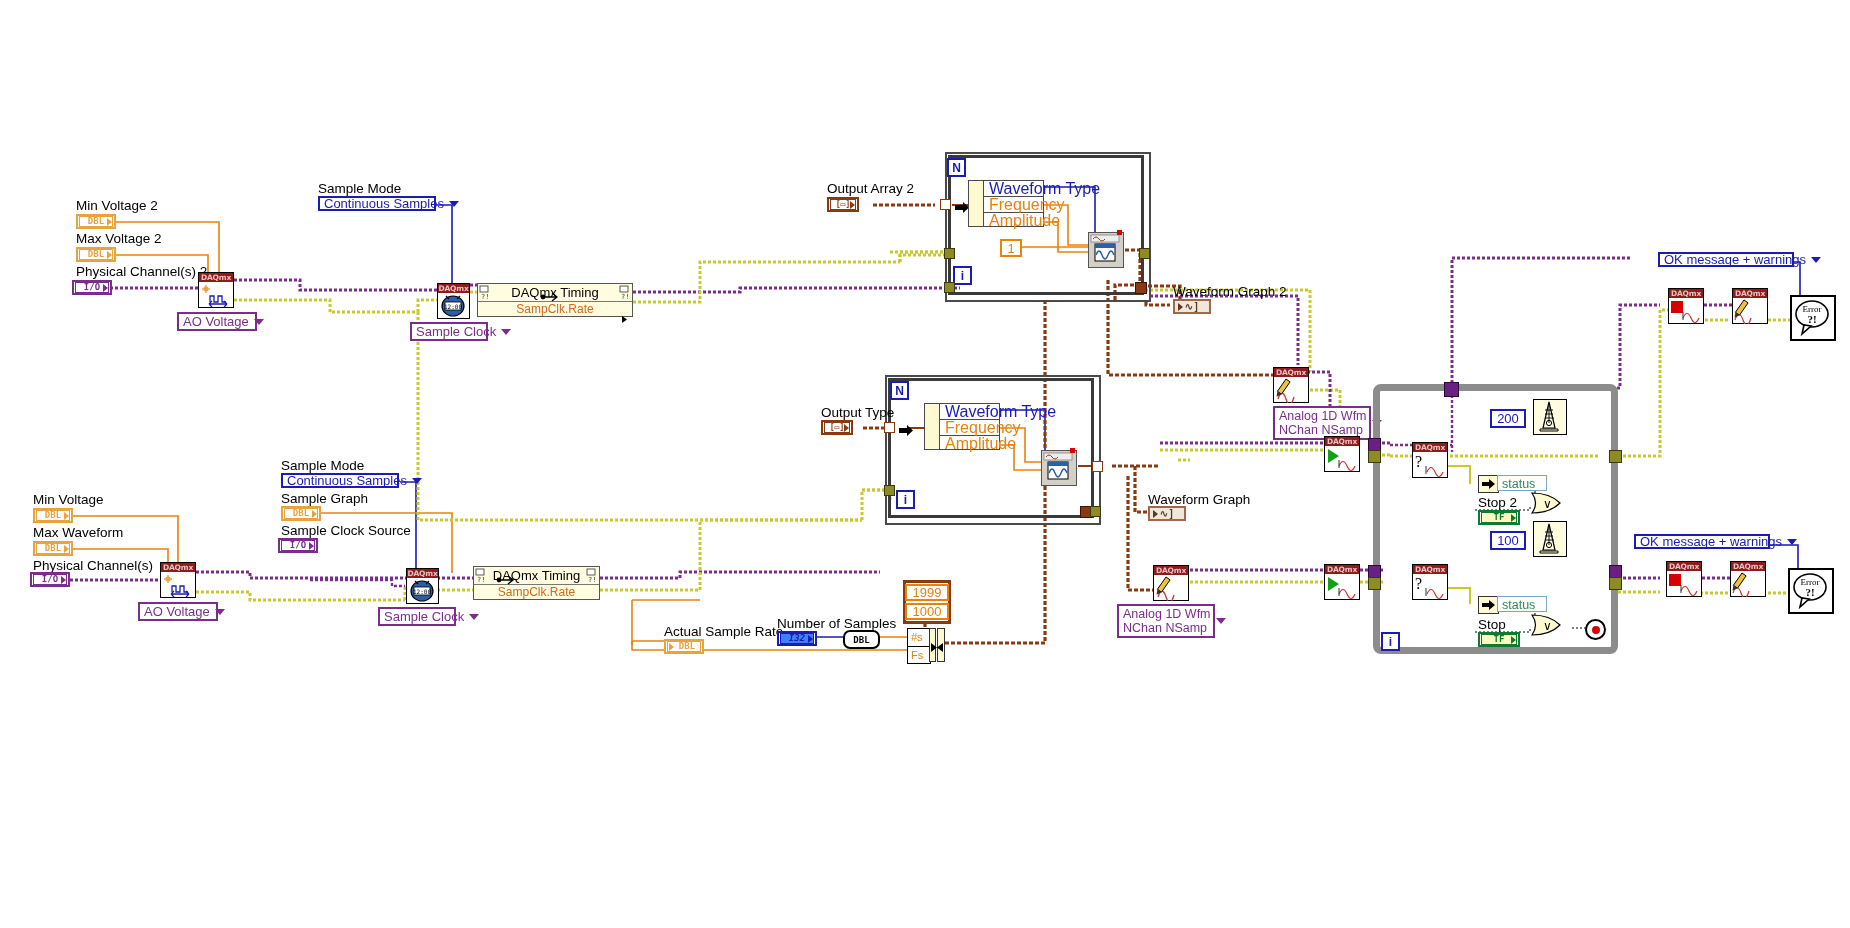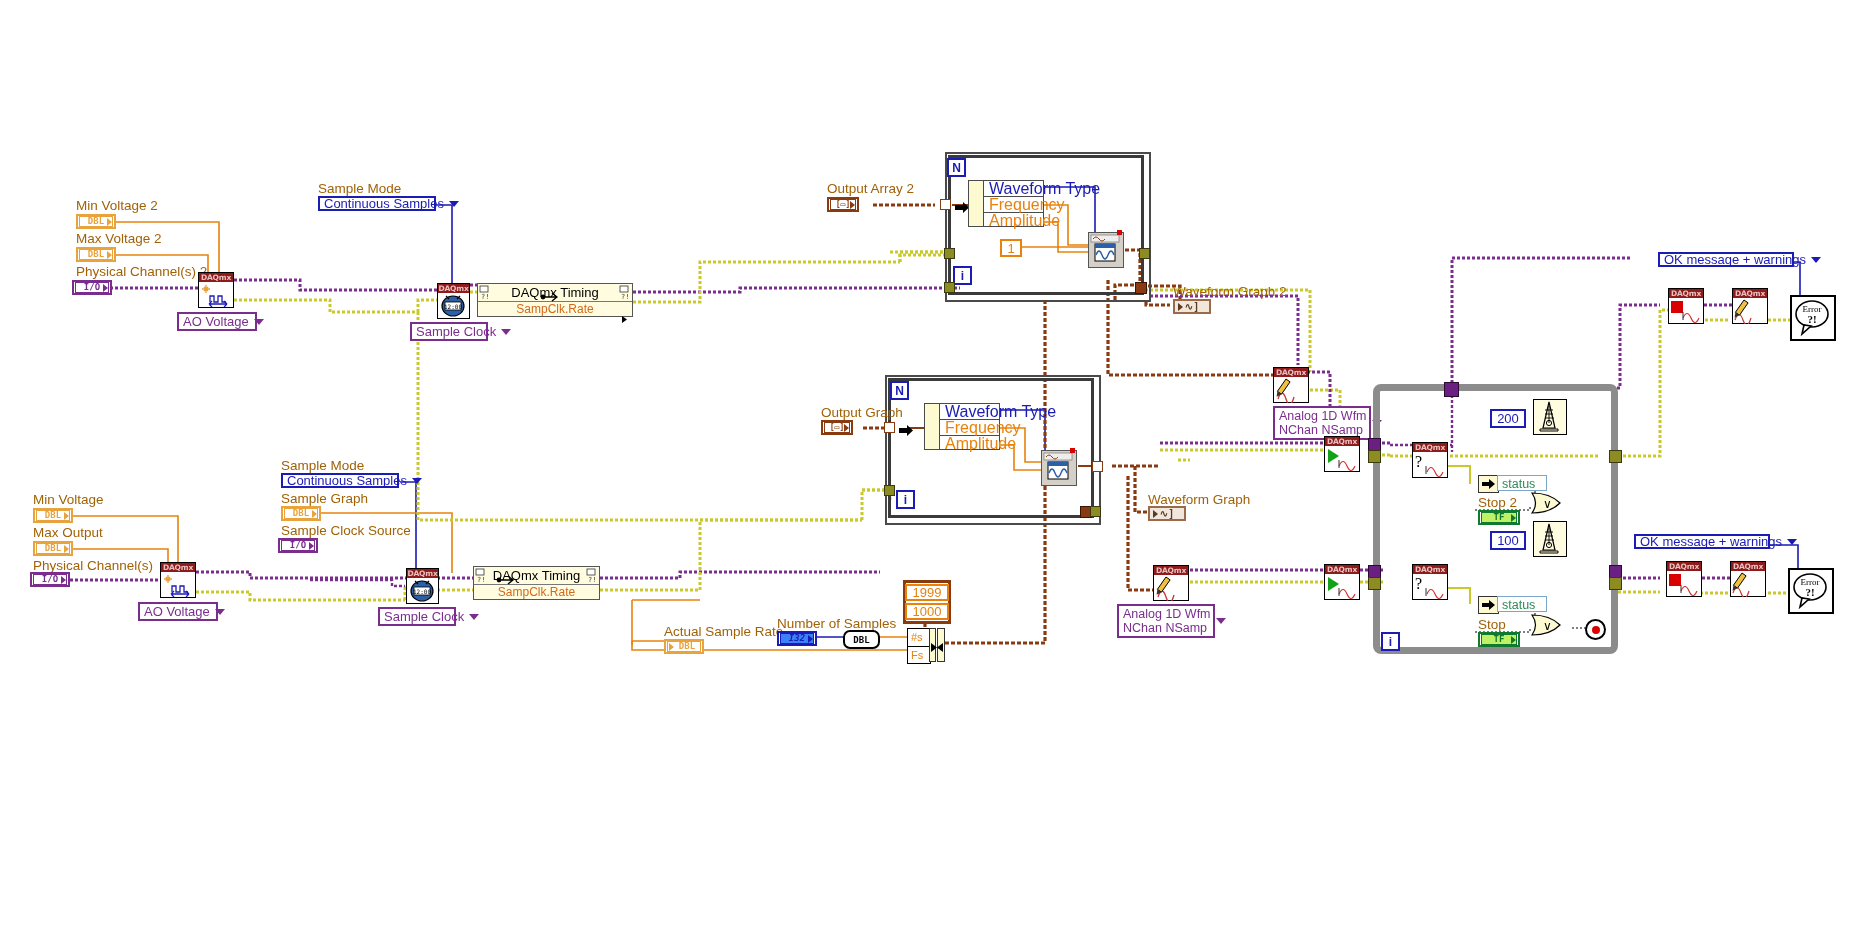--- a/index.html
+++ b/index.html
@@ -8,7 +8,7 @@
   #canvas{position:relative;width:1850px;height:928px;background:#ffffff;overflow:hidden;}
 
   
-  .lbl{position:absolute;font-size:13.5px;color:#a16207;white-space:nowrap;line-height:1;}
+  .lbl{position:absolute;font-size:13.5px;color:#000000;white-space:nowrap;line-height:1;}
 
   
   .term{position:absolute;display:flex;align-items:center;box-sizing:border-box;

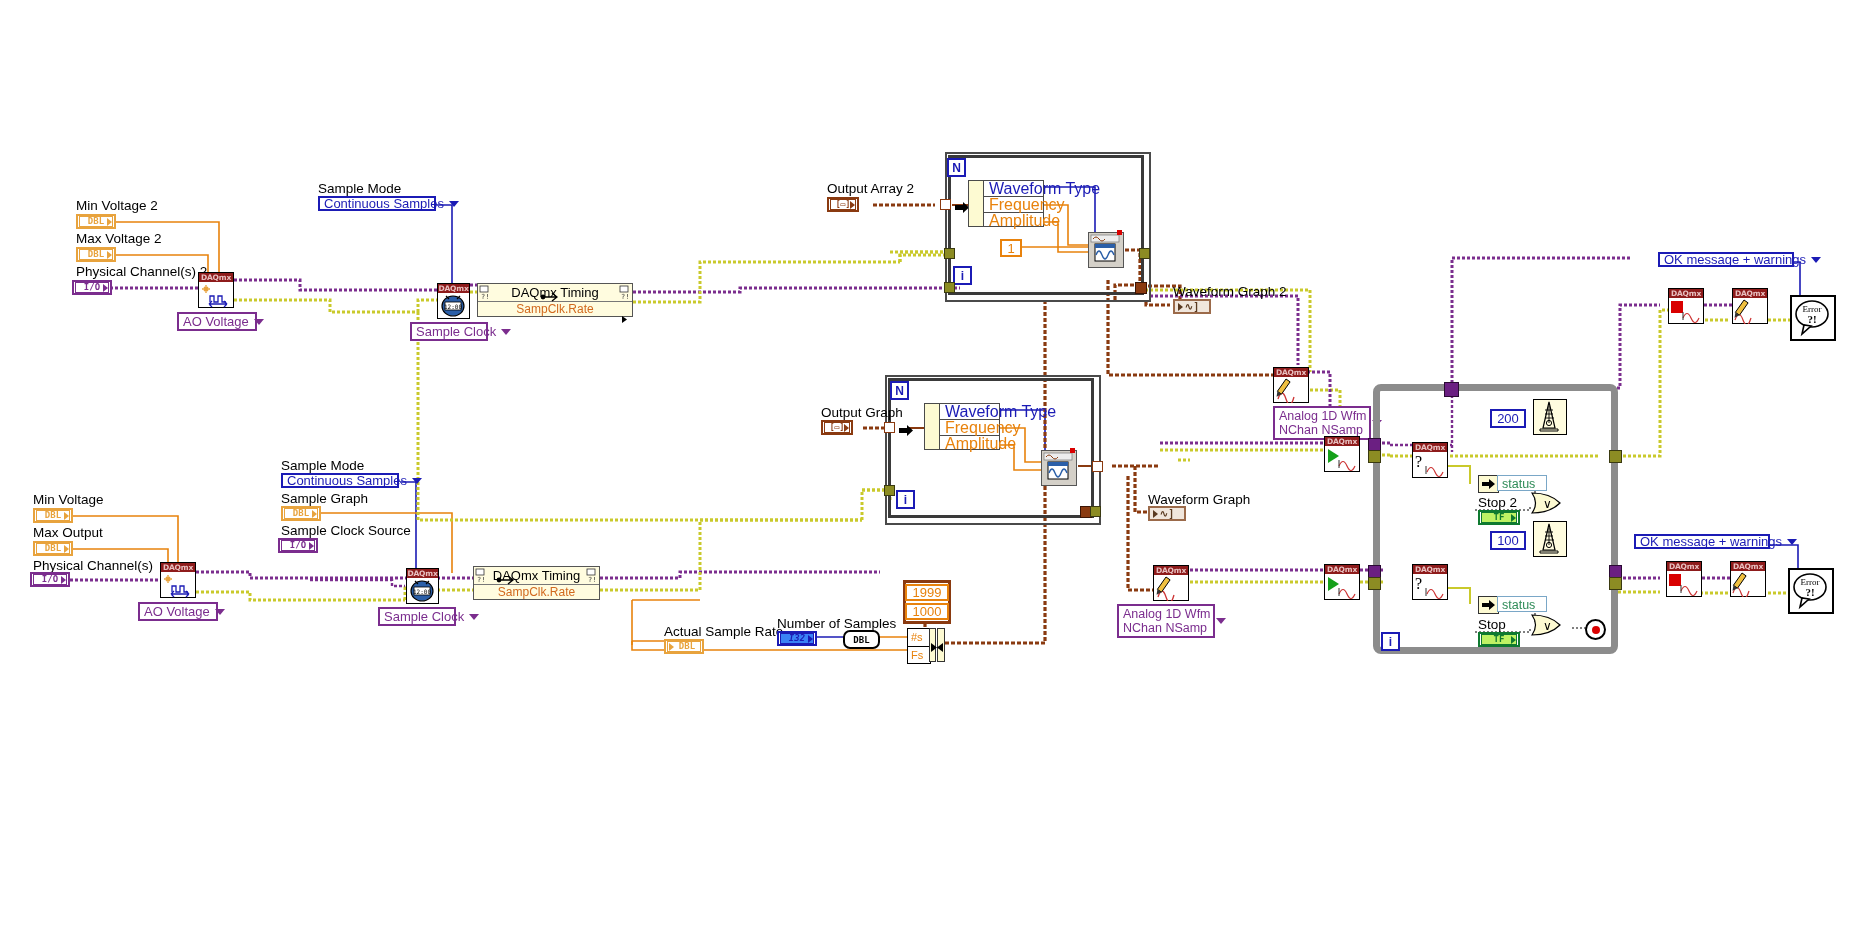--- a/index.html
+++ b/index.html
@@ -545,7 +545,7 @@
     <span>i</span>
   </div>
 
-  <div class="lbl" style="left:821px;top:406px;">Output Graph</div>
+  <div class="lbl" style="left:821px;top:406px;">Output Type</div>
   <div class="term t-arr" style="left:821px;top:420px;">
     <span class="inner">[▭]</span>
   </div>

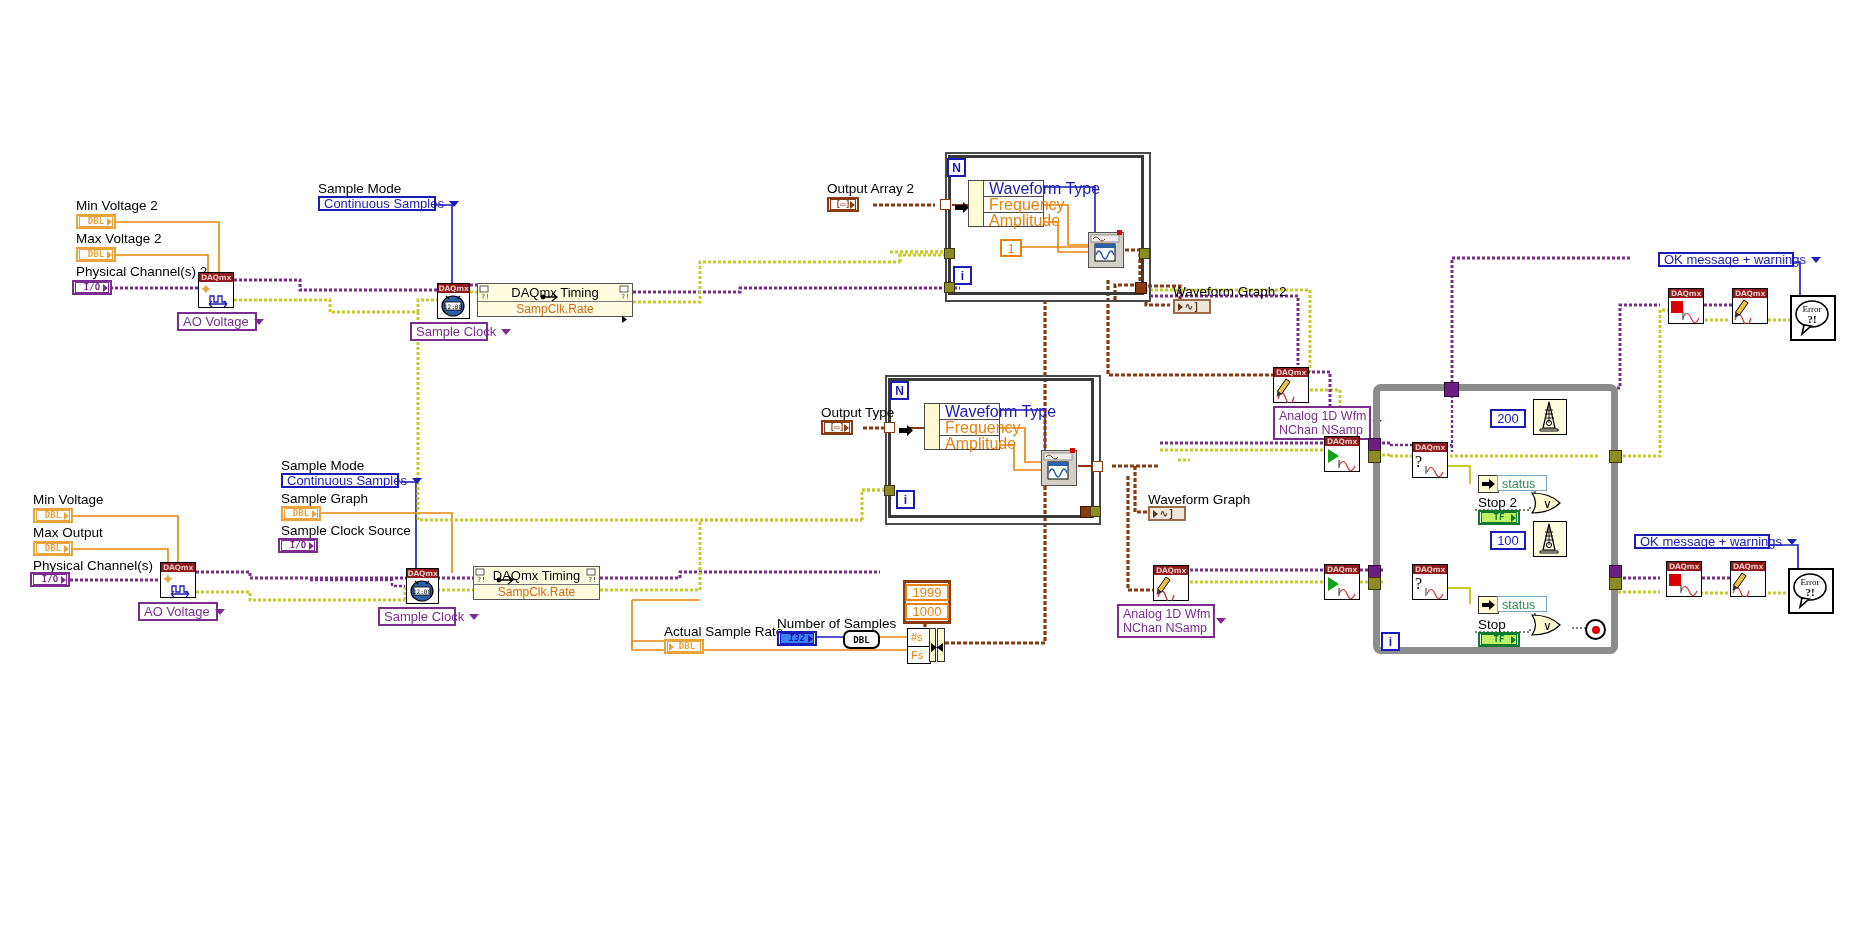--- a/index.html
+++ b/index.html
@@ -38,7 +38,7 @@
         border-top:4px solid transparent;border-bottom:4px solid transparent;border-left:5px solid #1B1BB5;}
   
   .t-tf{border:2px solid #0F7A30;background:#FFFFFF;color:#0F7A30;width:42px;}
-  .t-tf .inner{border:1px solid #0F7A30;margin:1px;background:#bef264;}
+  .t-tf .inner{border:1px solid #0F7A30;margin:1px;background:#fef9c3;}
   .t-tf::after{content:"";position:absolute;right:2px;width:0;height:0;
         border-top:4px solid transparent;border-bottom:4px solid transparent;border-left:5px solid #0F7A30;}
   

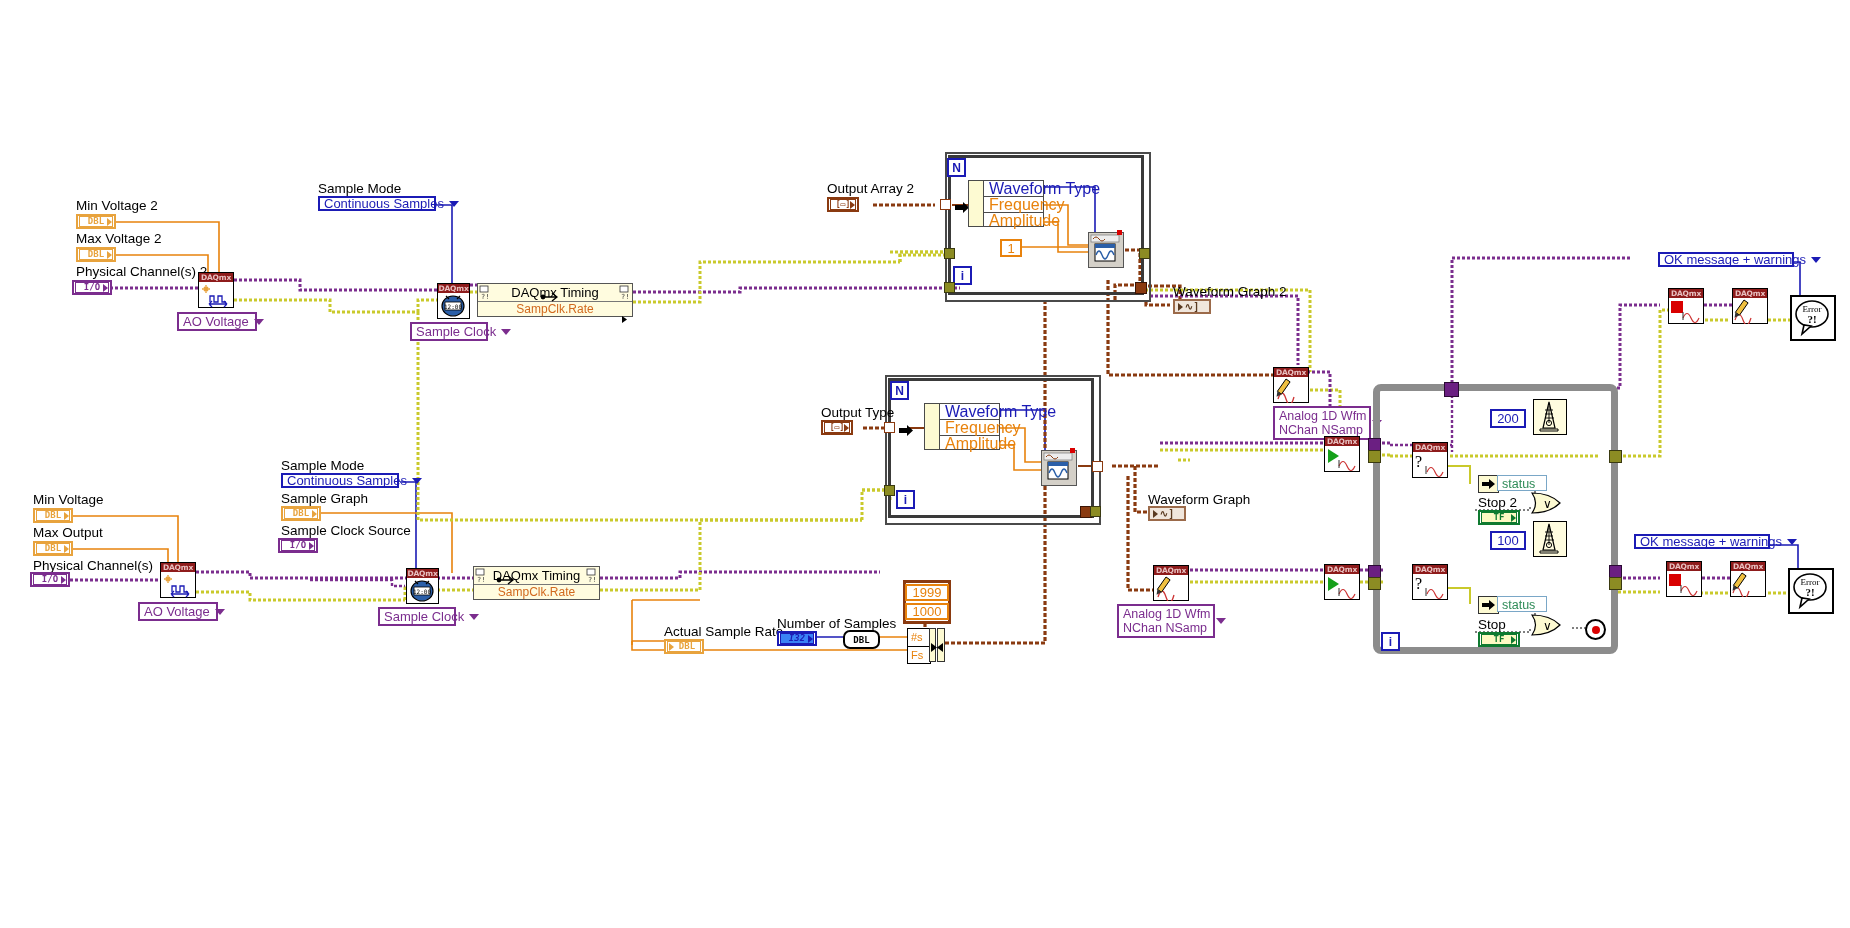--- a/index.html
+++ b/index.html
@@ -452,7 +452,7 @@
     <span class="inner">DBL</span>
   </div>
 
-  <div class="lbl" style="left:33px;top:526px;">Max Output</div>
+  <div class="lbl" style="left:33px;top:526px;">Max Waveform</div>
   <div class="term t-dbl" style="left:33px;top:541px;">
     <span class="inner">DBL</span>
   </div>

